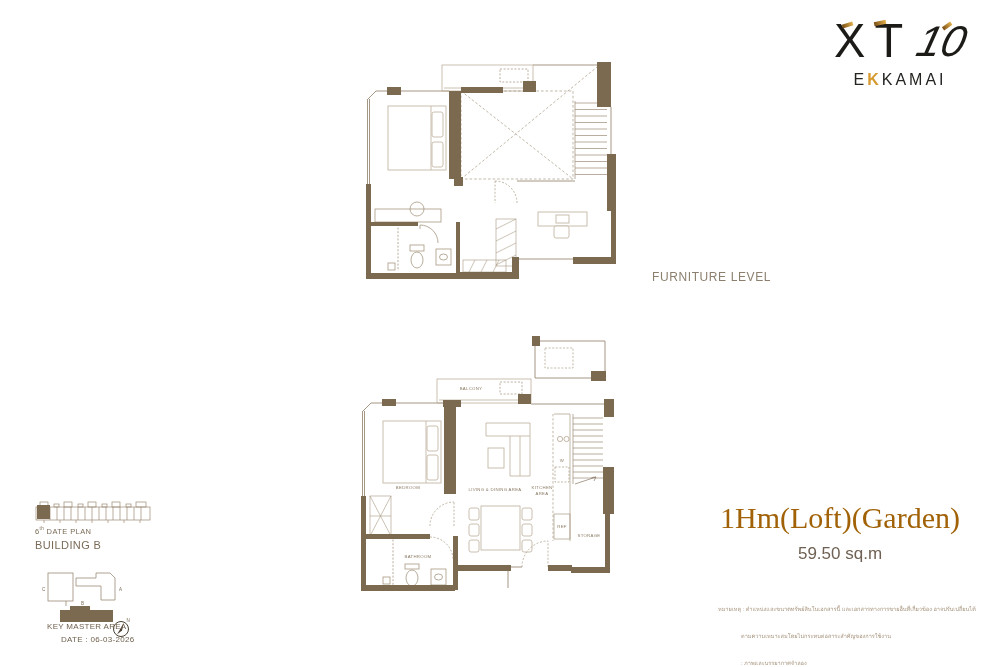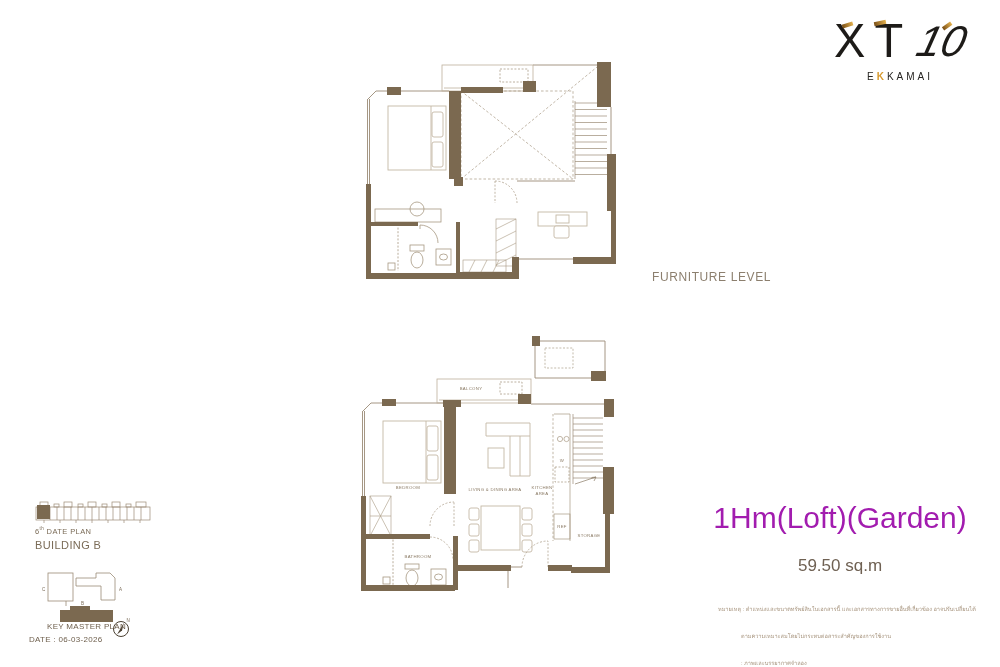--- a/index.html
+++ b/index.html
@@ -19,7 +19,7 @@
   .gt1{width:11px;left:24px;top:3px;transform:rotate(-18deg);}
   .gt2{width:12px;left:56px;top:1px;transform:rotate(-12deg);}
   .gt3{width:10px;left:124px;top:4px;transform:rotate(-35deg);}
-  .logo-line2{margin-top:5px;font-size:10px;letter-spacing:3px;color:#262421;}
+  .logo-line2{margin-top:5px;font-size:16px;letter-spacing:3px;color:#262421;}
   .logo-k{color:#d79a2f;font-weight:700;}
 
   

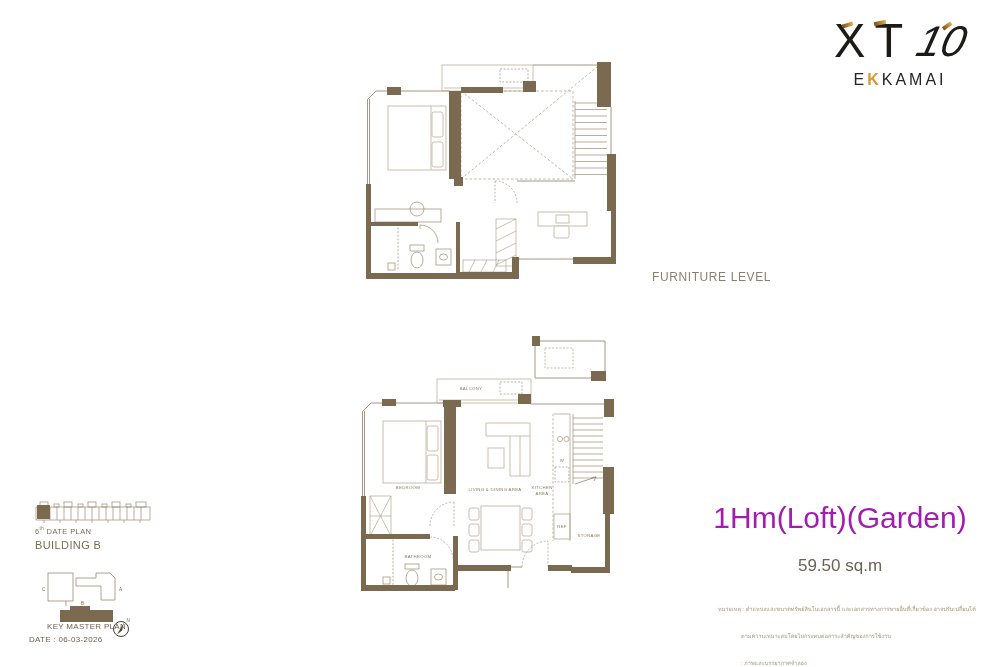--- a/index.html
+++ b/index.html
@@ -27,7 +27,7 @@
 
   
   #unit-block{left:698px;top:500px;width:284px;text-align:center;}
-  #unit-title{font-size:30px;line-height:36px;color:#a21caf;}
+  #unit-title{font-size:30px;line-height:36px;color:#a16207;font-family:Liberation Serif, serif;}
   #unit-area{font-size:17px;margin-top:20px;color:#6f6153;}
 
   

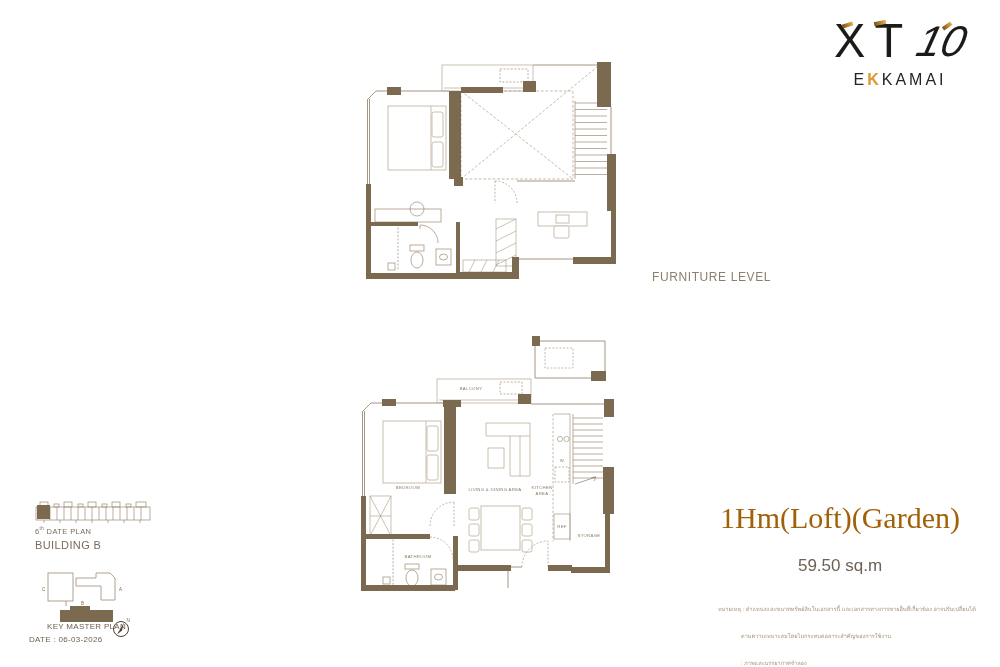--- a/index.html
+++ b/index.html
@@ -28,7 +28,7 @@
   
   #unit-block{left:698px;top:500px;width:284px;text-align:center;}
   #unit-title{font-size:30px;line-height:36px;color:#a16207;font-family:Liberation Serif, serif;}
-  #unit-area{font-size:17px;margin-top:20px;color:#6f6153;}
+  #unit-area{font-size:17px;margin-top:8px;color:#6f6153;}
 
   
   #remark{left:718px;top:587px;width:262px;font-size:5.6px;line-height:9px;

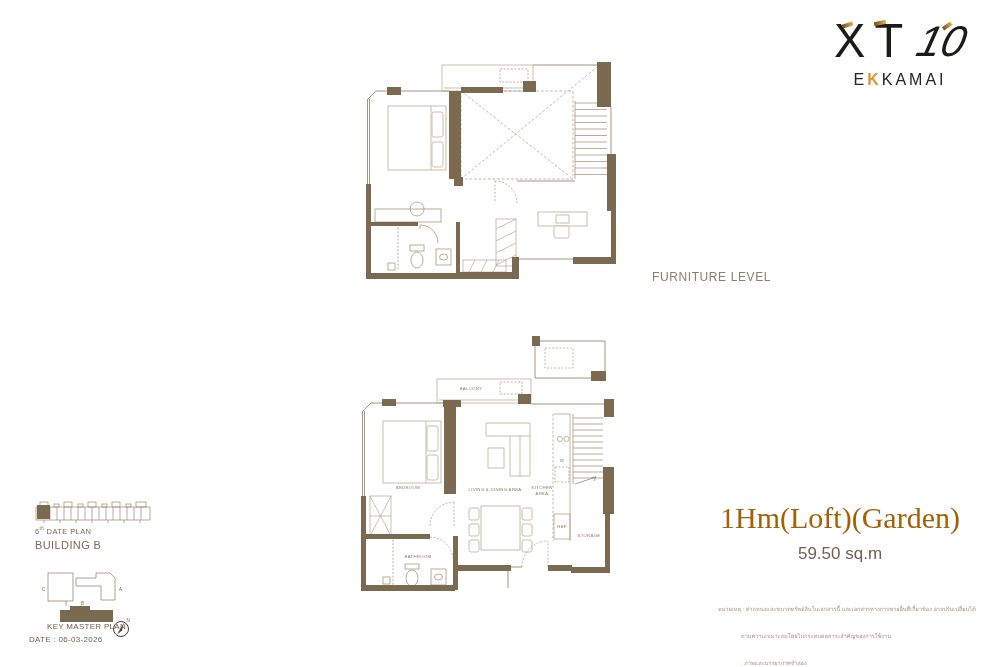--- a/index.html
+++ b/index.html
@@ -299,7 +299,7 @@
   <text x="16.5" y="6" font-size="4.5" fill="#7a6b57">N</text>
 </svg>
 
-<div class="abs" id="key-master-title">KEY MASTER PLAN</div>
+<div class="abs" id="key-master-title">KEY MASTER AREA</div>
 <div class="abs" id="key-date">DATE : 06-03-2026</div>
 
 </body></html>

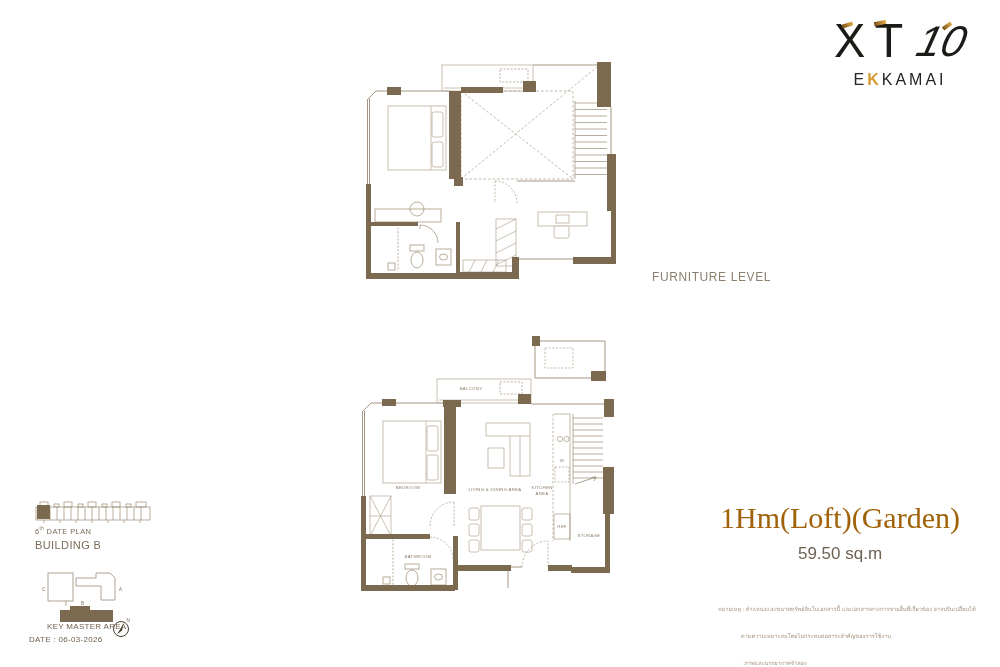--- a/index.html
+++ b/index.html
@@ -40,7 +40,7 @@
   #key-floor-label sup{font-size:4.5px;}
   #key-building-label{left:35px;top:539px;font-size:11px;color:#7a6b57;letter-spacing:.4px;}
   #key-master-title{left:47px;top:622px;font-size:8px;color:#6f604e;letter-spacing:.3px;}
-  #key-date{left:29px;top:635px;font-size:8px;color:#6f604e;letter-spacing:.3px;}
+  #key-date{left:61px;top:635px;font-size:8px;color:#6f604e;letter-spacing:.3px;}
 
   svg{display:block;}
   svg text{font-family:"Liberation Sans",sans-serif;}

